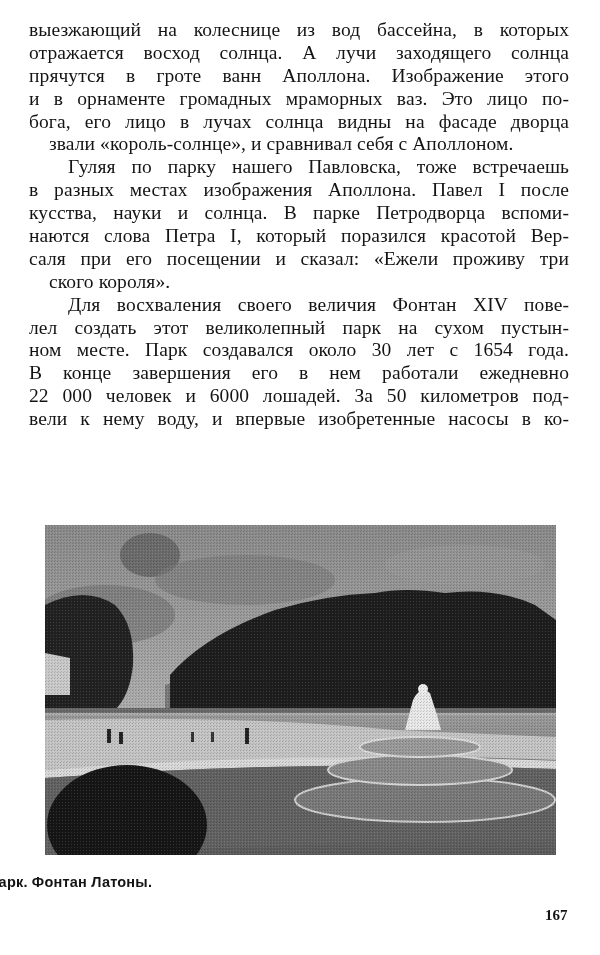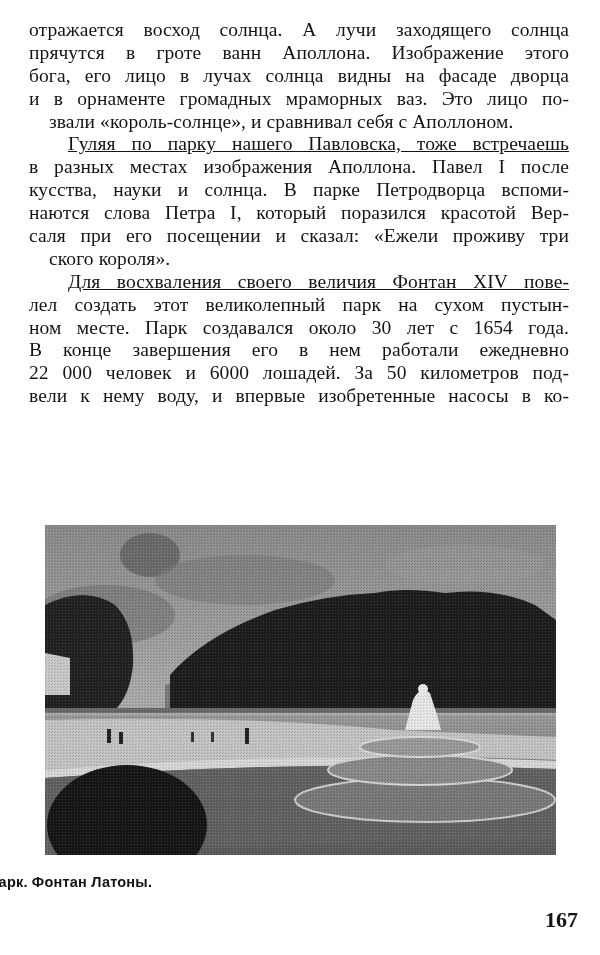--- a/index.html
+++ b/index.html
@@ -90,6 +90,7 @@
 
   <div class="text-block">
 
+    <span class="line">выезжающий на колеснице из вод бассейна, в которых</span>
     <span class="line">отражается восход солнца. А лучи заходящего солнца</span>
     <span class="line">прячутся  в  гроте  ванн Аполлона. Изображение этого</span>
     <span class="line">бога, его лицо в лучах солнца видны на фасаде дворца</span>

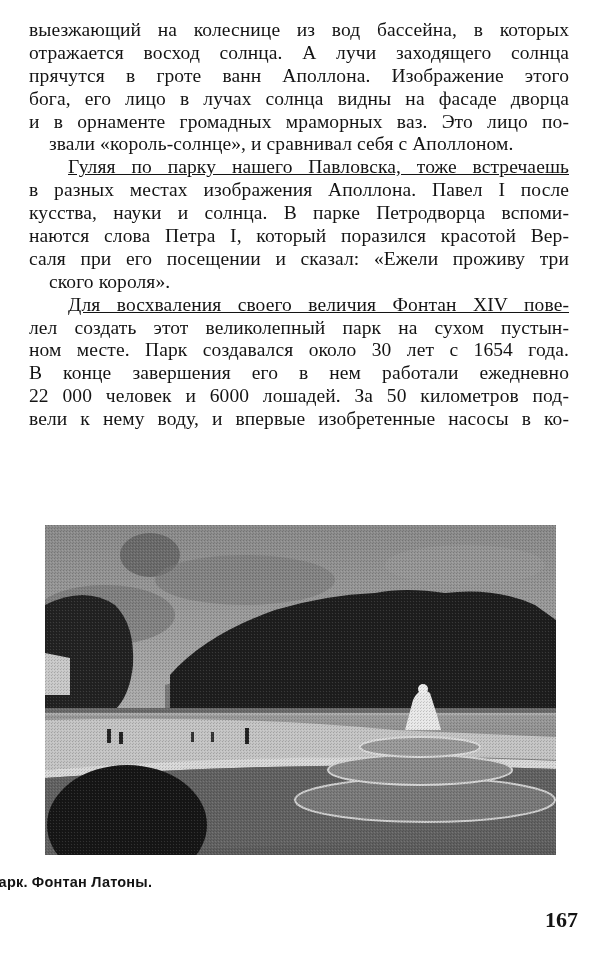--- a/index.html
+++ b/index.html
@@ -93,8 +93,8 @@
     <span class="line">выезжающий на колеснице из вод бассейна, в которых</span>
     <span class="line">отражается восход солнца. А лучи заходящего солнца</span>
     <span class="line">прячутся  в  гроте  ванн Аполлона. Изображение этого</span>
+    <span class="line">и в орнаменте громадных мраморных ваз. Это лицо по-</span>
     <span class="line">бога, его лицо в лучах солнца видны на фасаде дворца</span>
-    <span class="line">и в орнаменте громадных мраморных ваз. Это лицо по-</span>
     <span class="line last">звали «король-солнце», и сравнивал себя с Аполлоном.</span>
 
     <span class="line indent">Гуляя по парку нашего Павловска, тоже встречаешь</span>

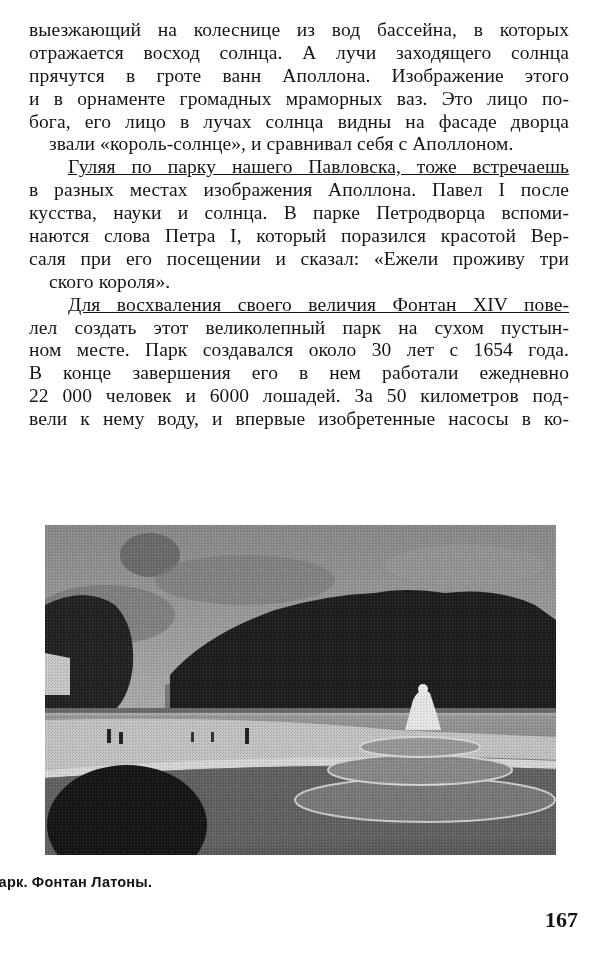--- a/index.html
+++ b/index.html
@@ -42,7 +42,6 @@
     }
     .text-block .line.indent {
       padding-left: 39px;
-      text-decoration: underline;
     }
     .photo {
       position: absolute;

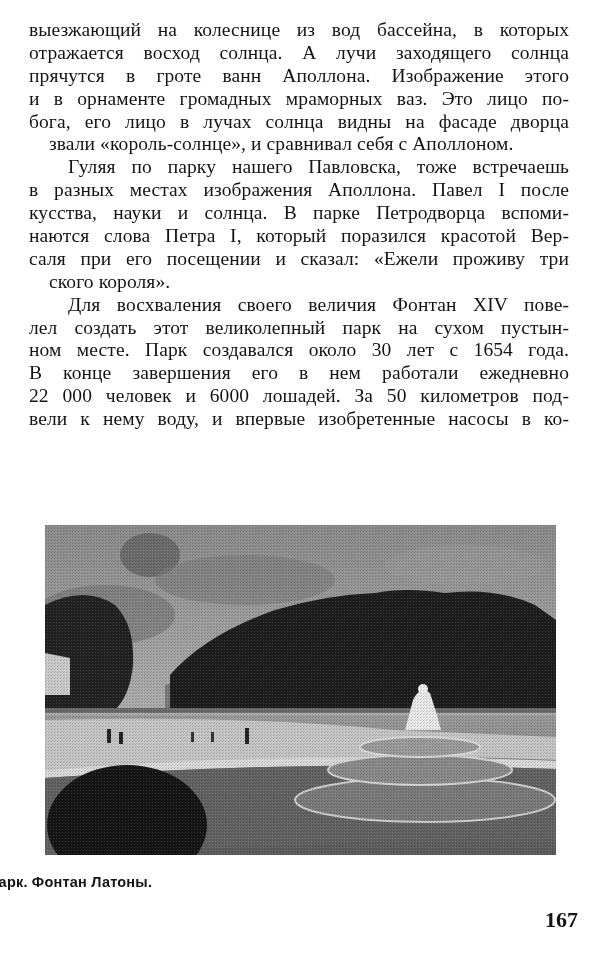--- a/index.html
+++ b/index.html
@@ -79,7 +79,7 @@
       top: 907px;
       font-family: "Liberation Serif", "DejaVu Serif", serif;
       font-weight: bold;
-      font-size: 22px;
+      font-size: 15px;
     }
   </style>
 </head>

